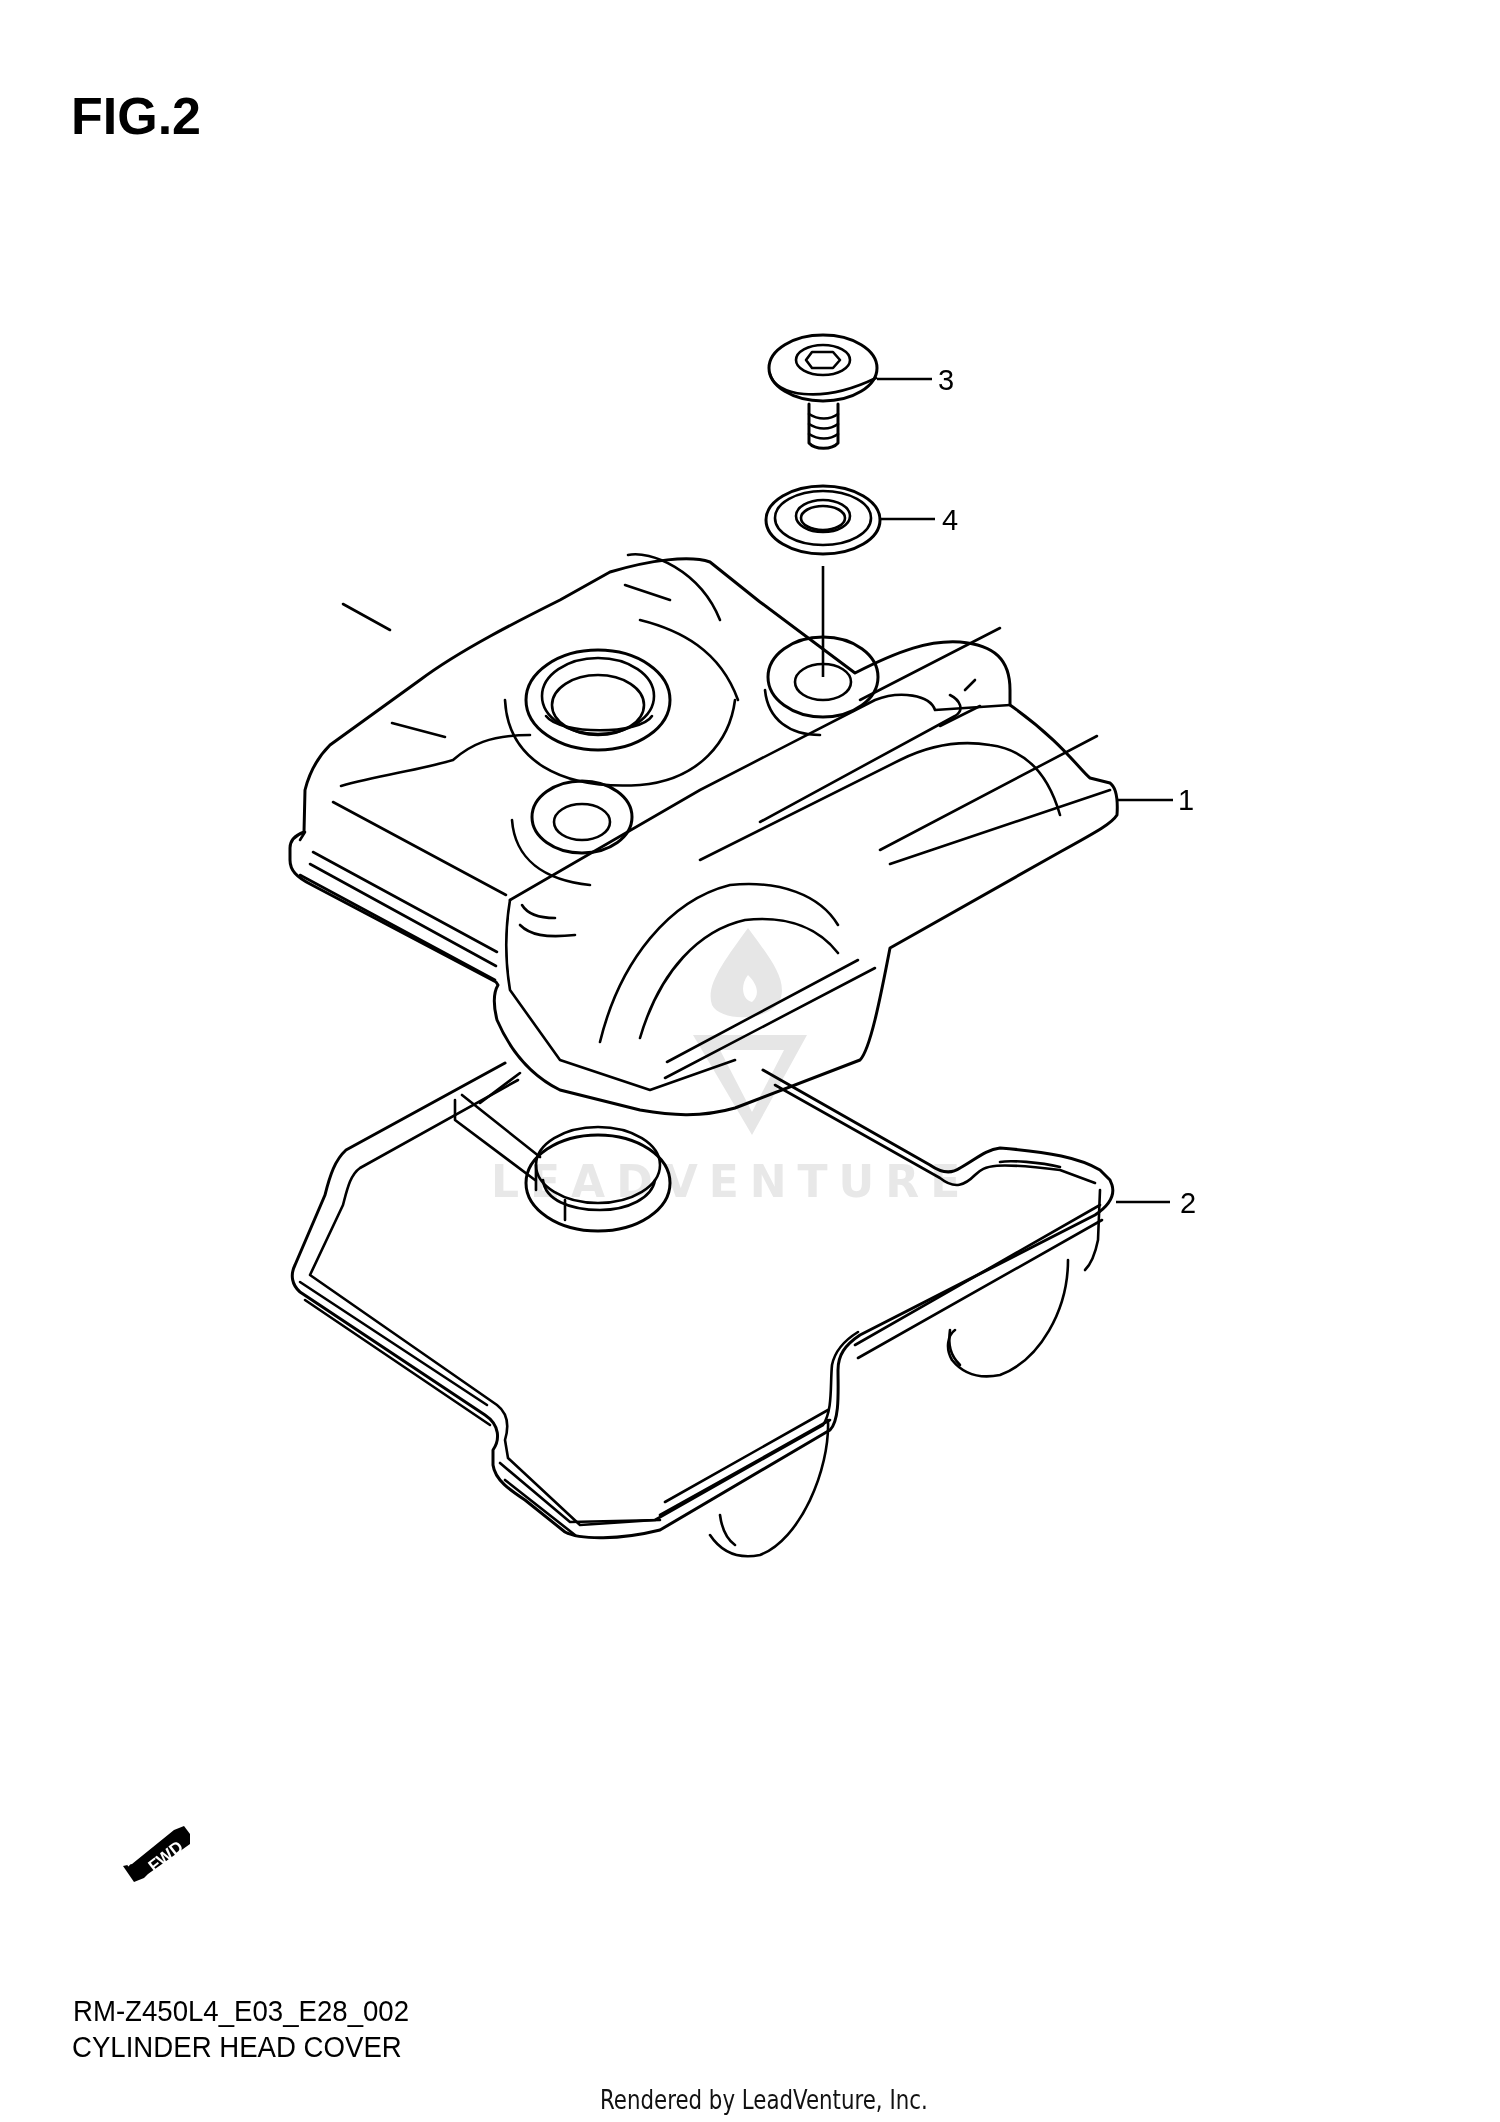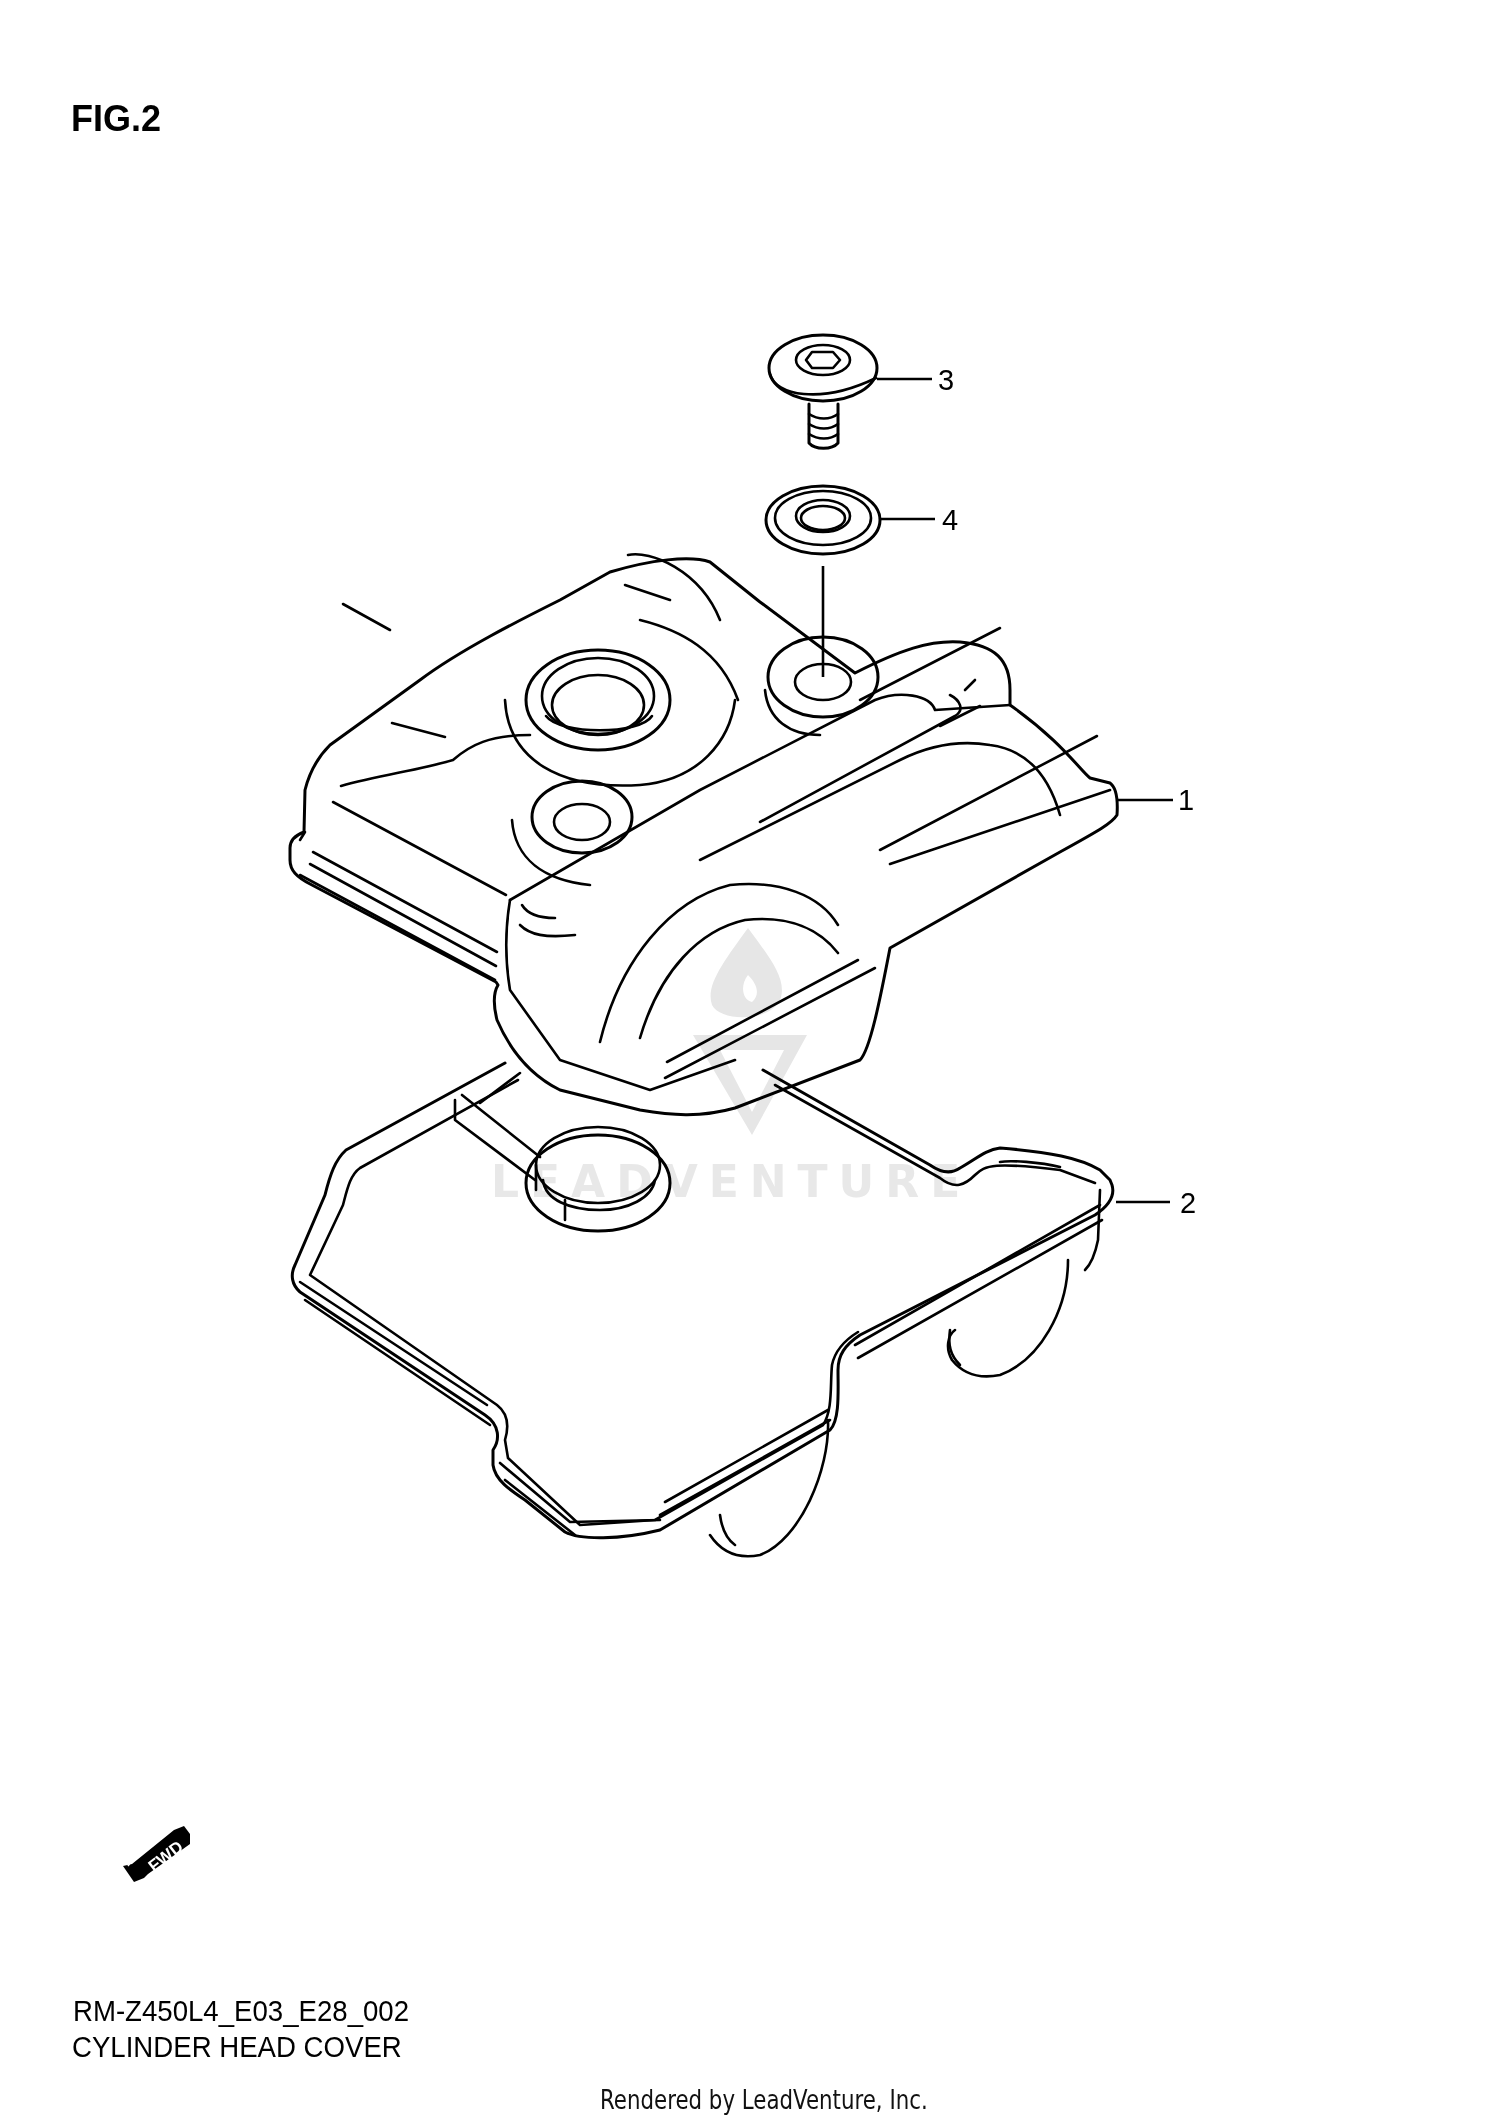--- a/index.html
+++ b/index.html
@@ -4,7 +4,7 @@
 <style>
   html, body { margin:0; padding:0; background:#ffffff; }
   body { width:1500px; height:2122px; position:relative; overflow:hidden; font-family:"Liberation Sans", sans-serif; color:#000; }
-  .fig-title { position:absolute; left:71px; top:101px; font-size:36px; font-weight:bold; letter-spacing:0px; line-height:1; }
+  .fig-title { position:absolute; left:71px; top:90px; font-size:52px; font-weight:bold; letter-spacing:0px; line-height:1; }
   .diagram { position:absolute; left:0; top:0; width:1500px; height:2122px; }
   .callout { font-family:"Liberation Sans", sans-serif; font-size:29px; fill:#000; }
   .line { fill:none; stroke:#000; stroke-width:3; stroke-linecap:round; stroke-linejoin:round; }

